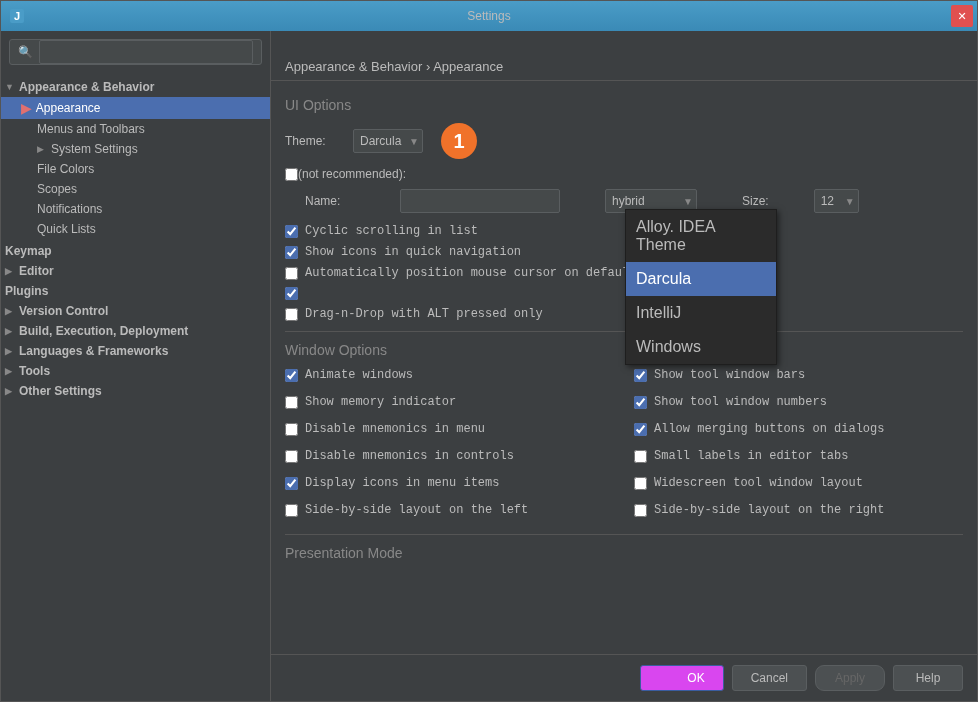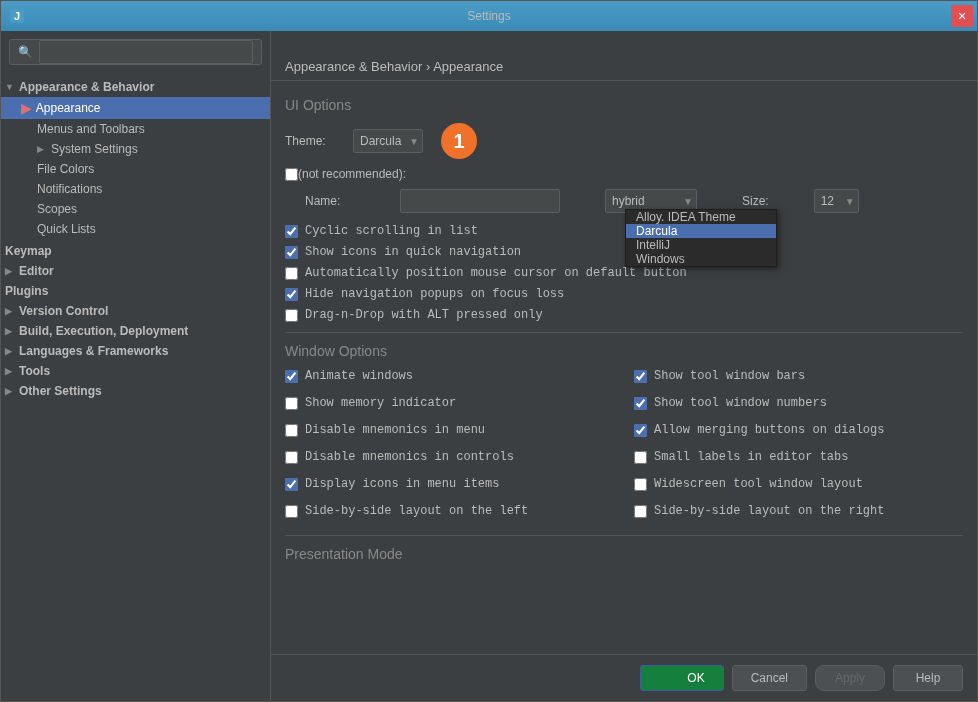--- a/index.html
+++ b/index.html
@@ -386,10 +386,10 @@
           <span>File Colors</span>
         </div>
         <div class="tree-item level2">
+          <span>Scopes</span>
+        </div>
+        <div class="tree-item level2">
           <span>Notifications</span>
-        </div>
-        <div class="tree-item level2">
-          <span>Scopes</span>
         </div>
         <div class="tree-item level2">
           <span>Quick Lists</span>

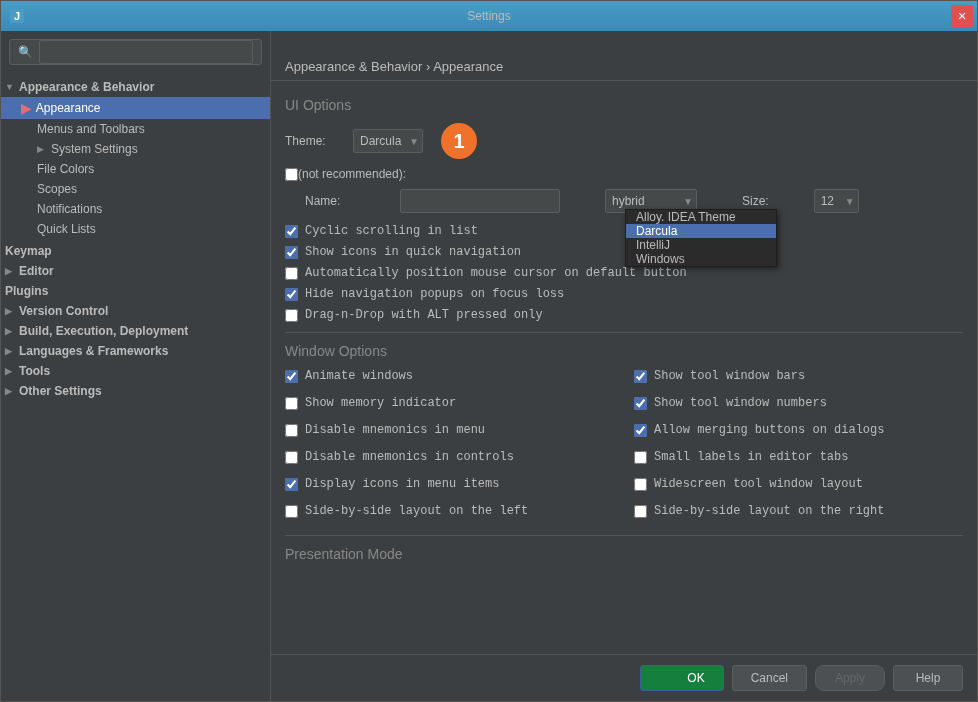--- a/index.html
+++ b/index.html
@@ -199,9 +199,9 @@
       box-shadow: 2px 2px 6px rgba(0,0,0,0.5);
     }
     .dropdown-item {
-      padding: 0 10px;
-      color: #bbbbbb;
-      font-size: 12px;
+      padding: 8px 10px;
+      color: #bbbbbb;
+      font-size: 16px;
       cursor: pointer;
     }
     .dropdown-item.active { background: #4b6eaf; color: #fff; }

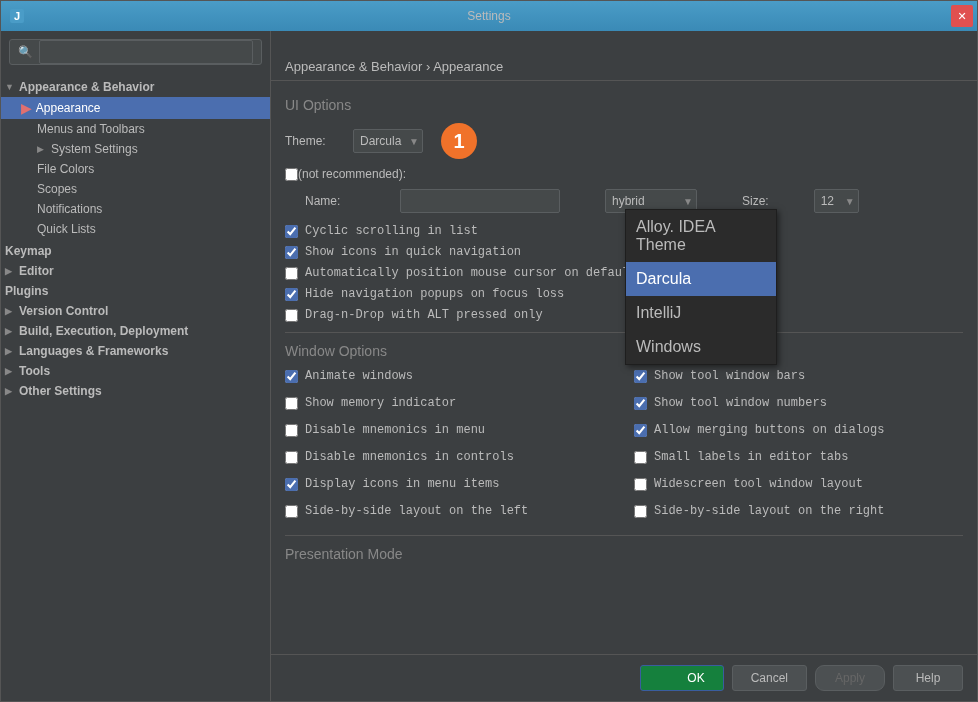--- a/index.html
+++ b/index.html
@@ -489,7 +489,6 @@
           </div>
           <div class="check-row">
             <input type="checkbox" checked="" id="hide-nav" style="">
-            <label for="hide-nav" class="check-label">Hide navigation popups on focus loss</label>
           </div>
           <div class="check-row">
             <input type="checkbox" id="drag-drop" style="">

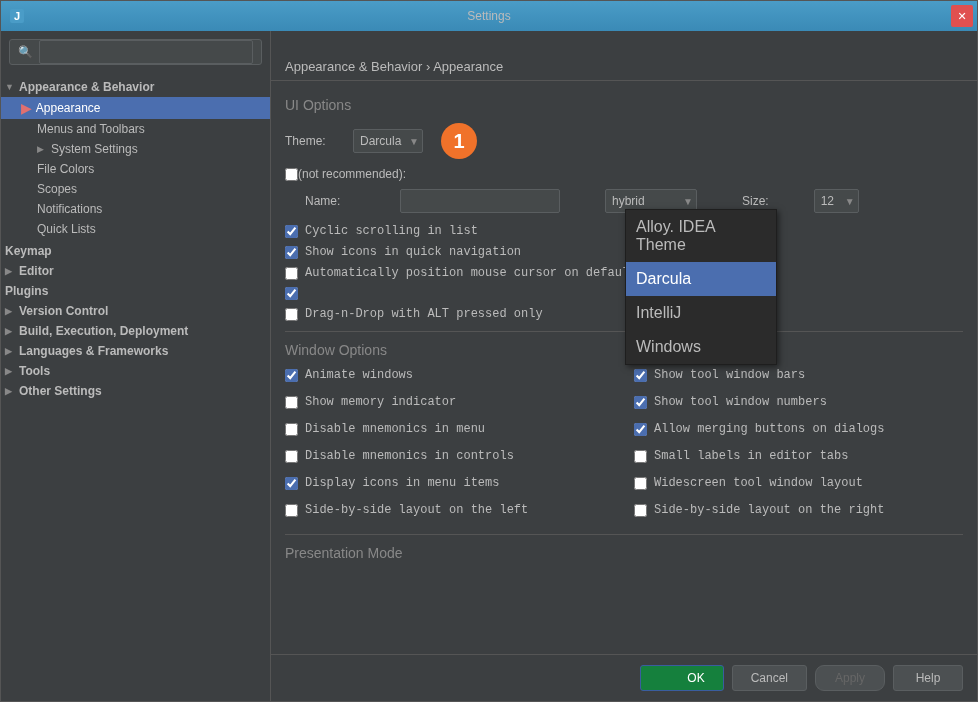--- a/index.html
+++ b/index.html
@@ -304,7 +304,7 @@
       text-align: center;
     }
     .btn.primary {
-      background: #15803d;
+      background: #d946ef;
       border-color: #3a5d9f;
       color: #fff;
       padding-left: 46px;

